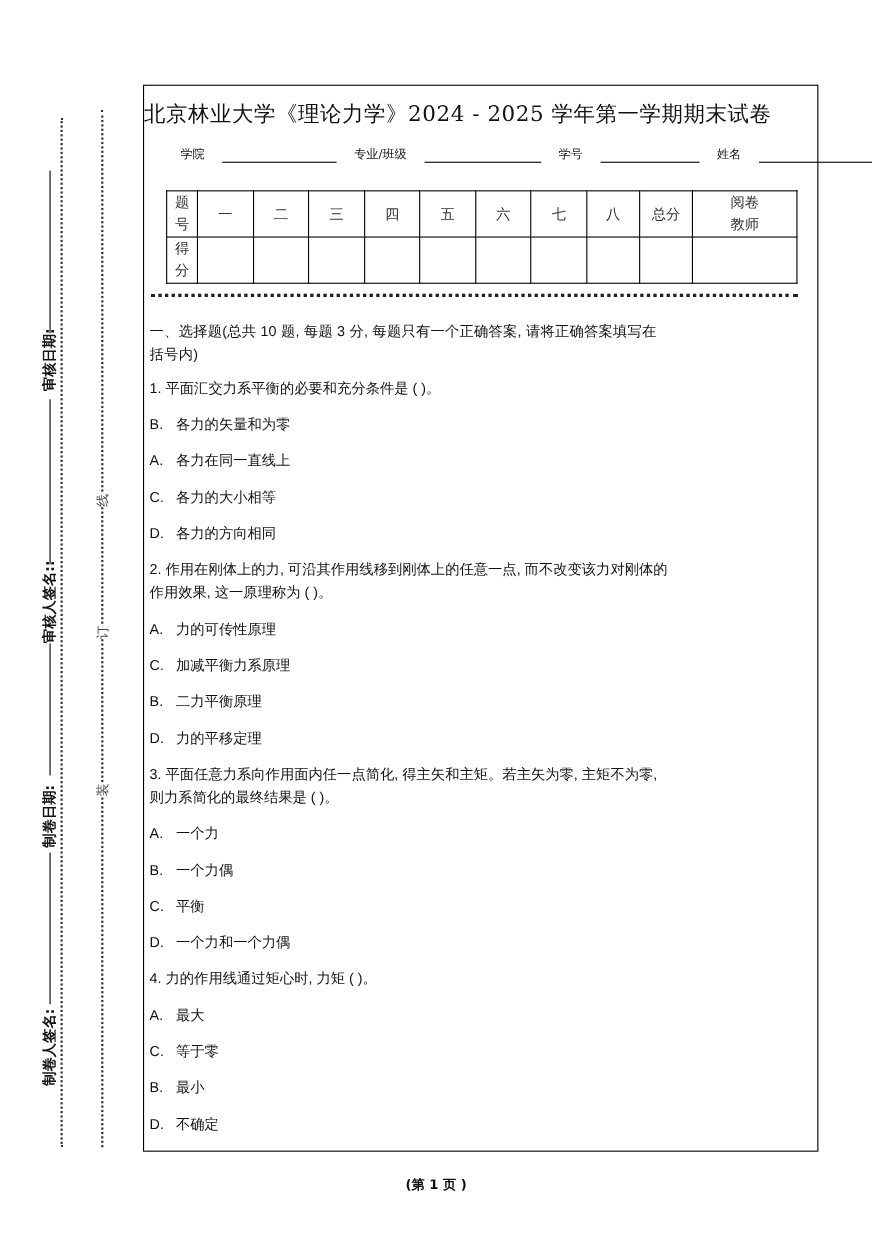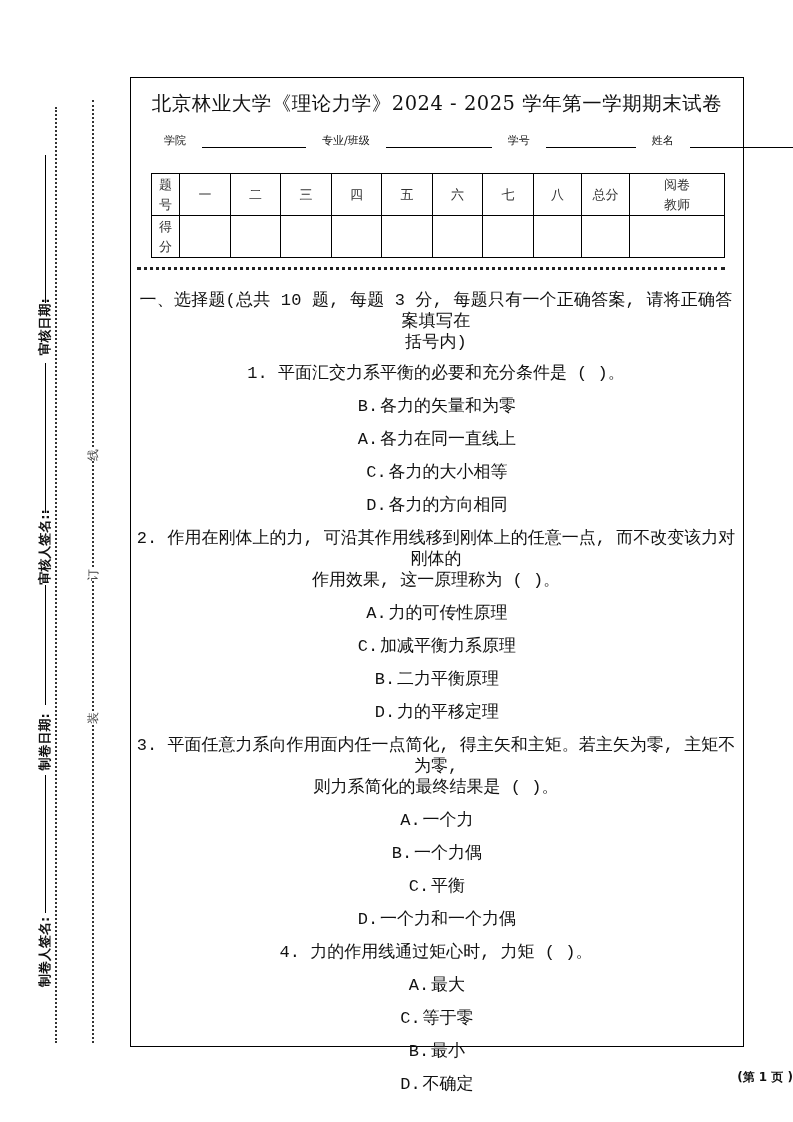--- a/index.html
+++ b/index.html
@@ -19,7 +19,7 @@
   .frame { position: absolute; left: 130px; top: 77px; width: 614px; height: 970px;
            border: 1px solid #000; box-sizing: border-box; }
 
-  .title { position: absolute; left: 0; top: 12px; width: 100%; text-align: center;
+  .title { position: absolute; left: 0; top: 12px; width: 100%; 
            font-size: 19.5px; letter-spacing: 0.5px; white-space: nowrap; }
 
   .info-row { position: absolute; left: 33px; top: 55px; font-size: 11px; display: flex;

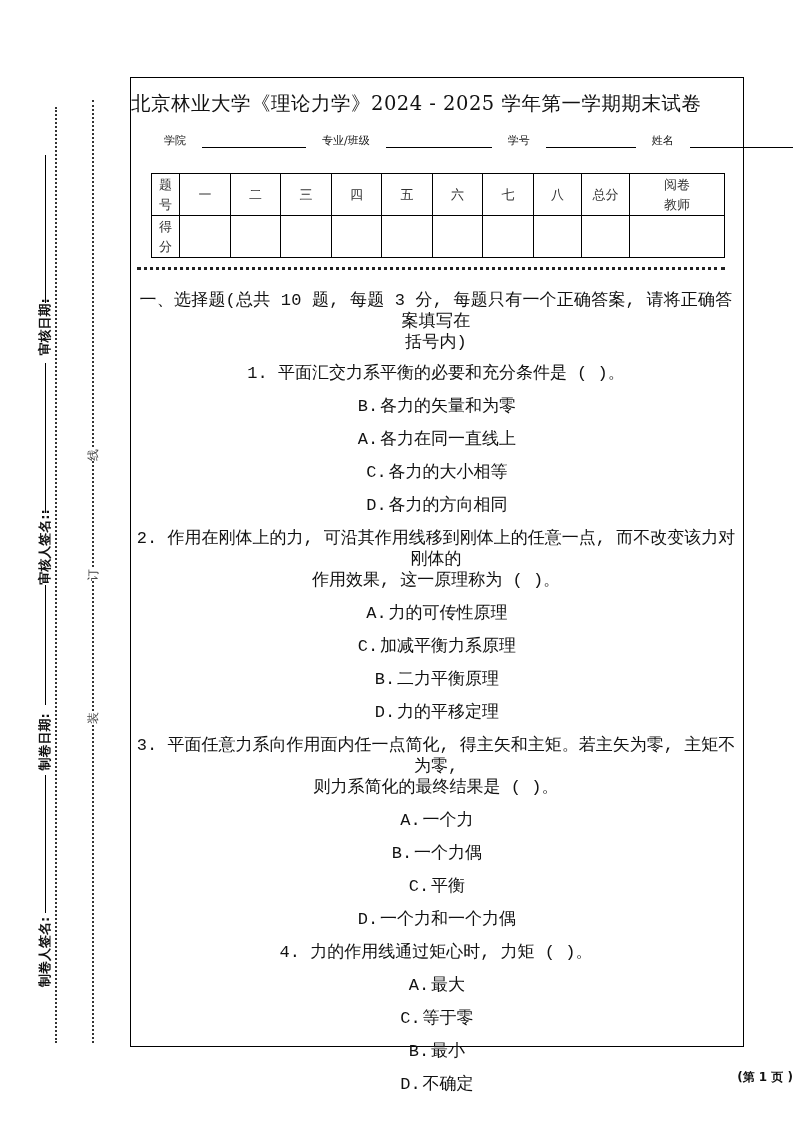--- a/index.html
+++ b/index.html
@@ -38,7 +38,7 @@
          border-top: 3px dotted #222; }
 
   .content { position: absolute; left: 5px; top: 212px; width: 600px;
-             font-family: Liberation Mono, monospace; font-size: 17px; line-height: 21px; text-align: center; }
+             font-family: Liberation Sans, sans-serif; font-size: 13px; line-height: 21px; }
   .section-head { margin: 0 0 10px 0; letter-spacing: 0.2px; }
   .q-stem { margin: 0 0 12px 0; }
   .opt { margin: 0 0 12px 0; }

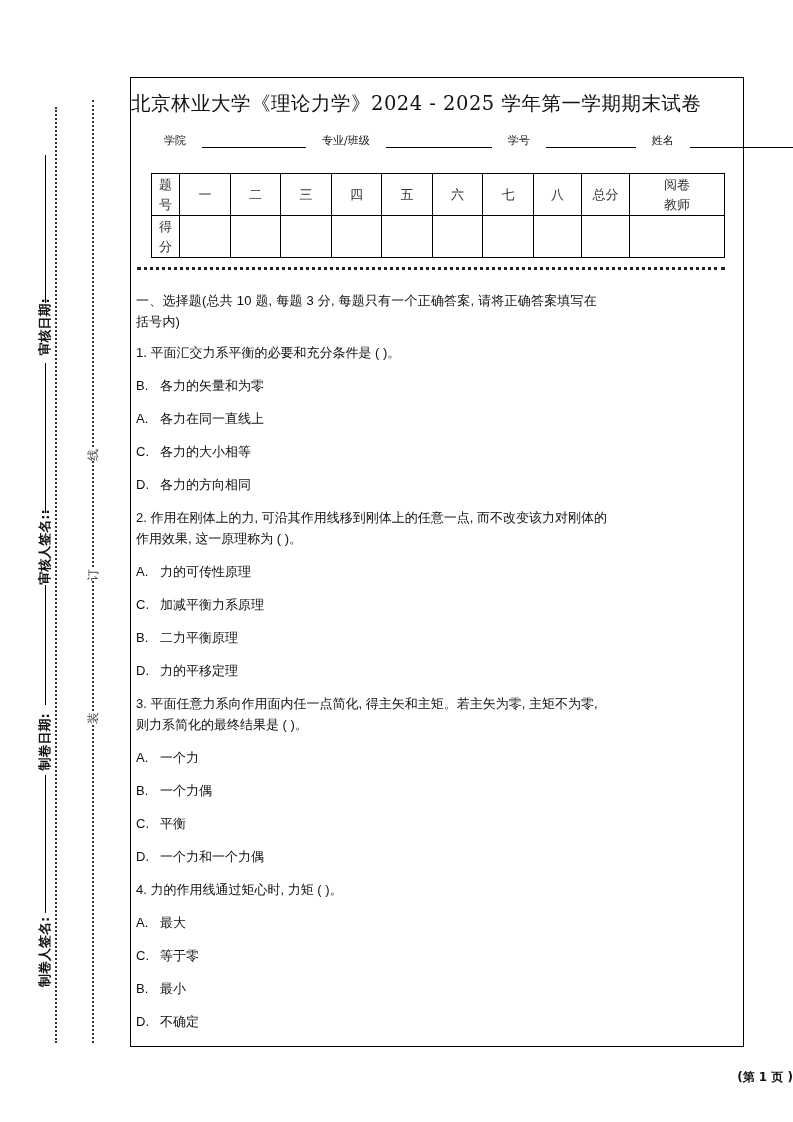--- a/index.html
+++ b/index.html
@@ -44,7 +44,7 @@
   .opt { margin: 0 0 12px 0; }
   .opt .letter { display: inline-block; width: 24px; }
 
-  .footer { position: absolute; left: 0; width: 100%; top: 1069px; text-align: right;
+  .footer { position: absolute; left: 0; width: 100%; top: 1069px; text-align: center;
             font-family: "DejaVu Sans", sans-serif; font-weight: bold; font-size: 12px; }
 </style>
 </head>

